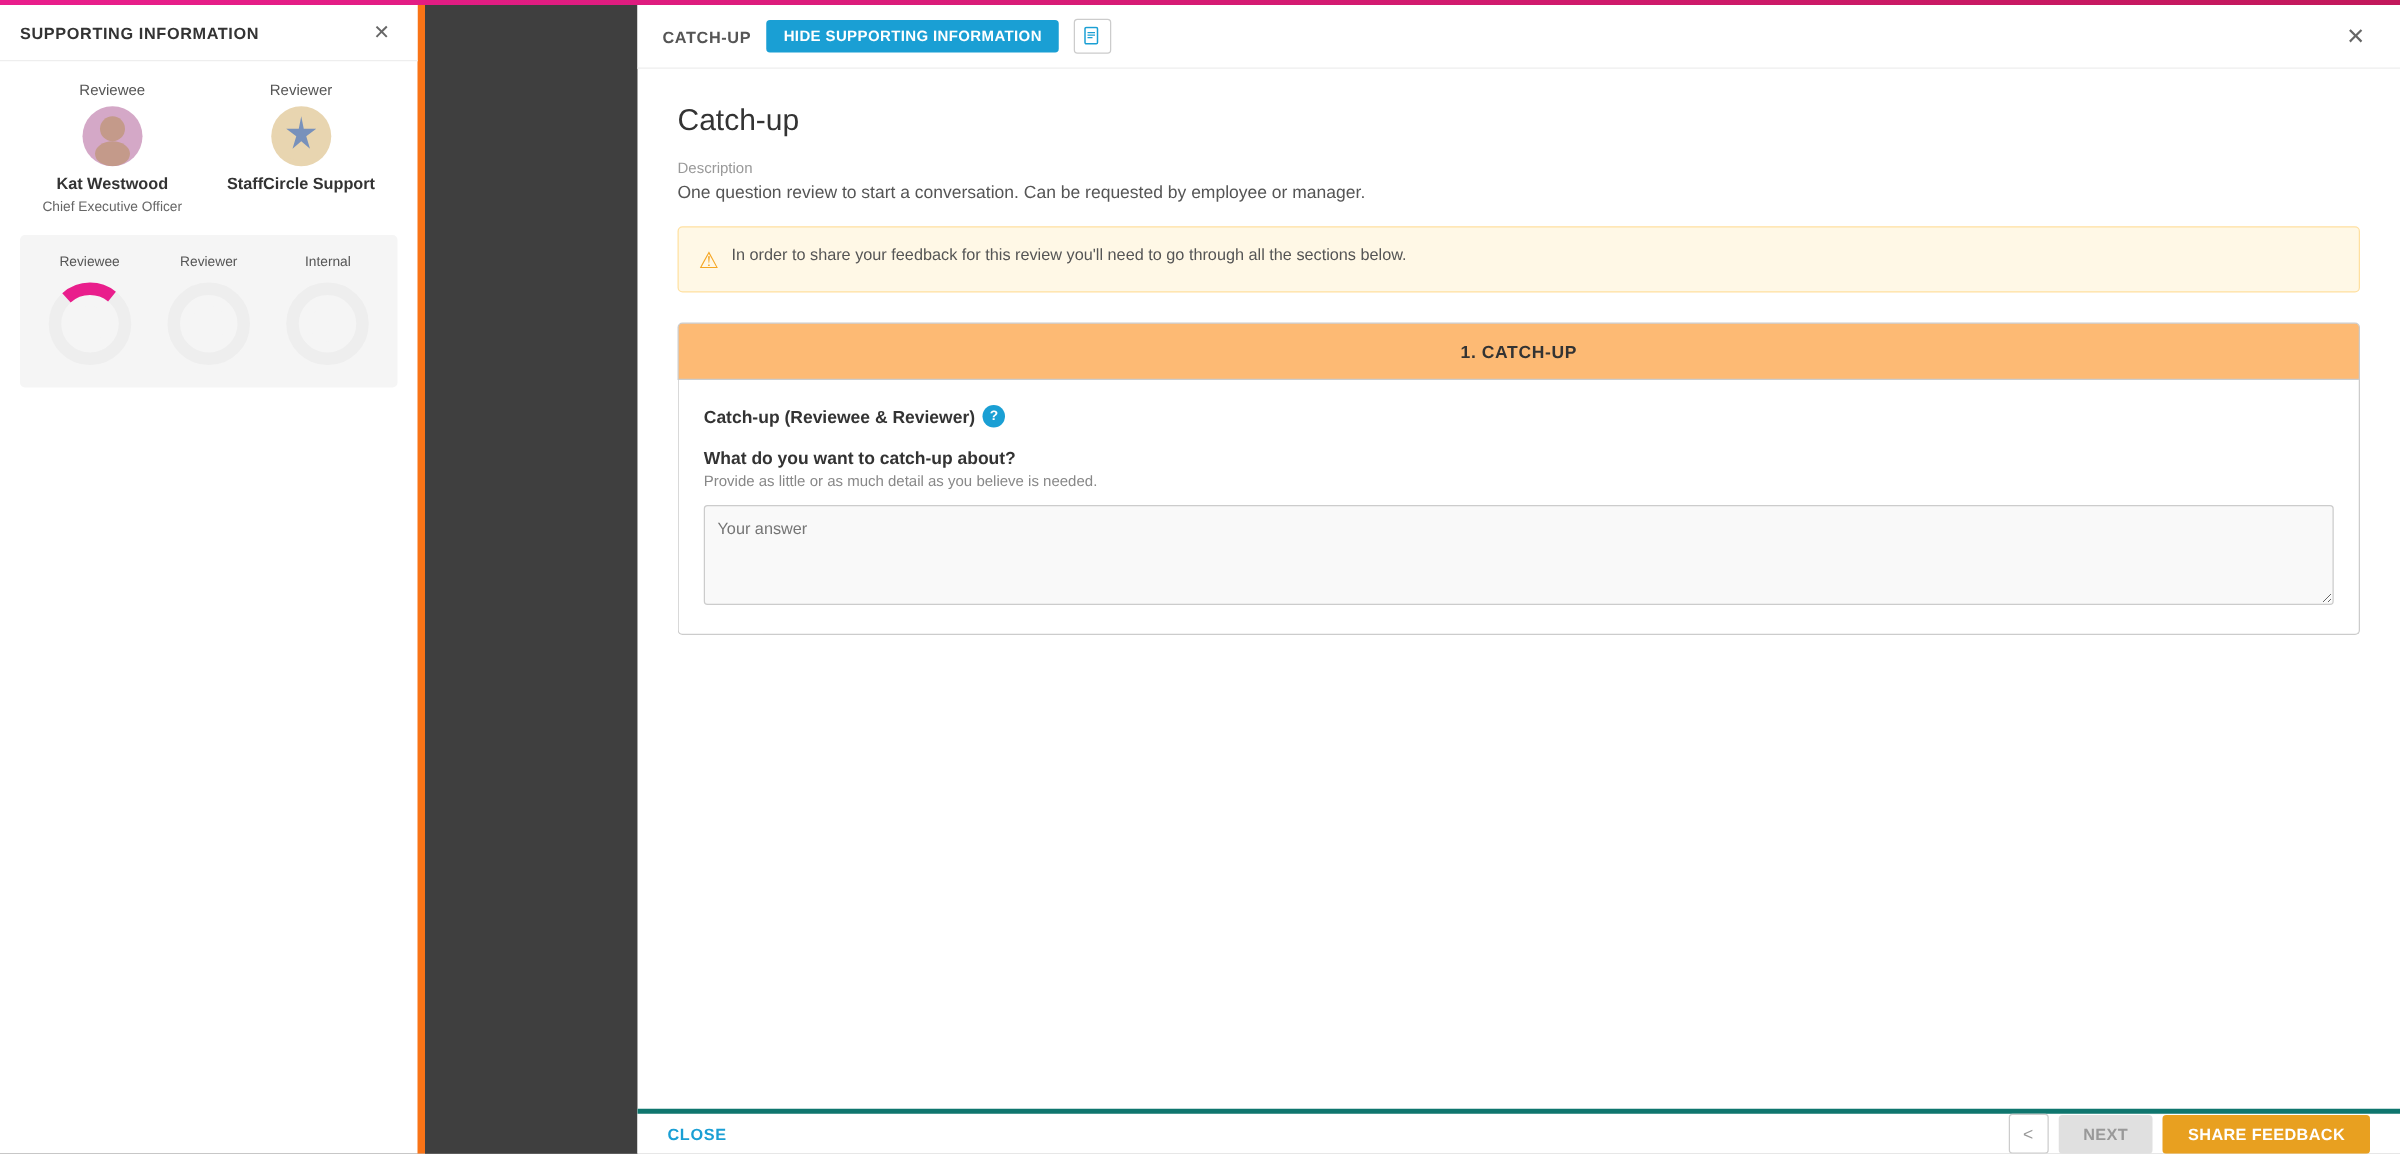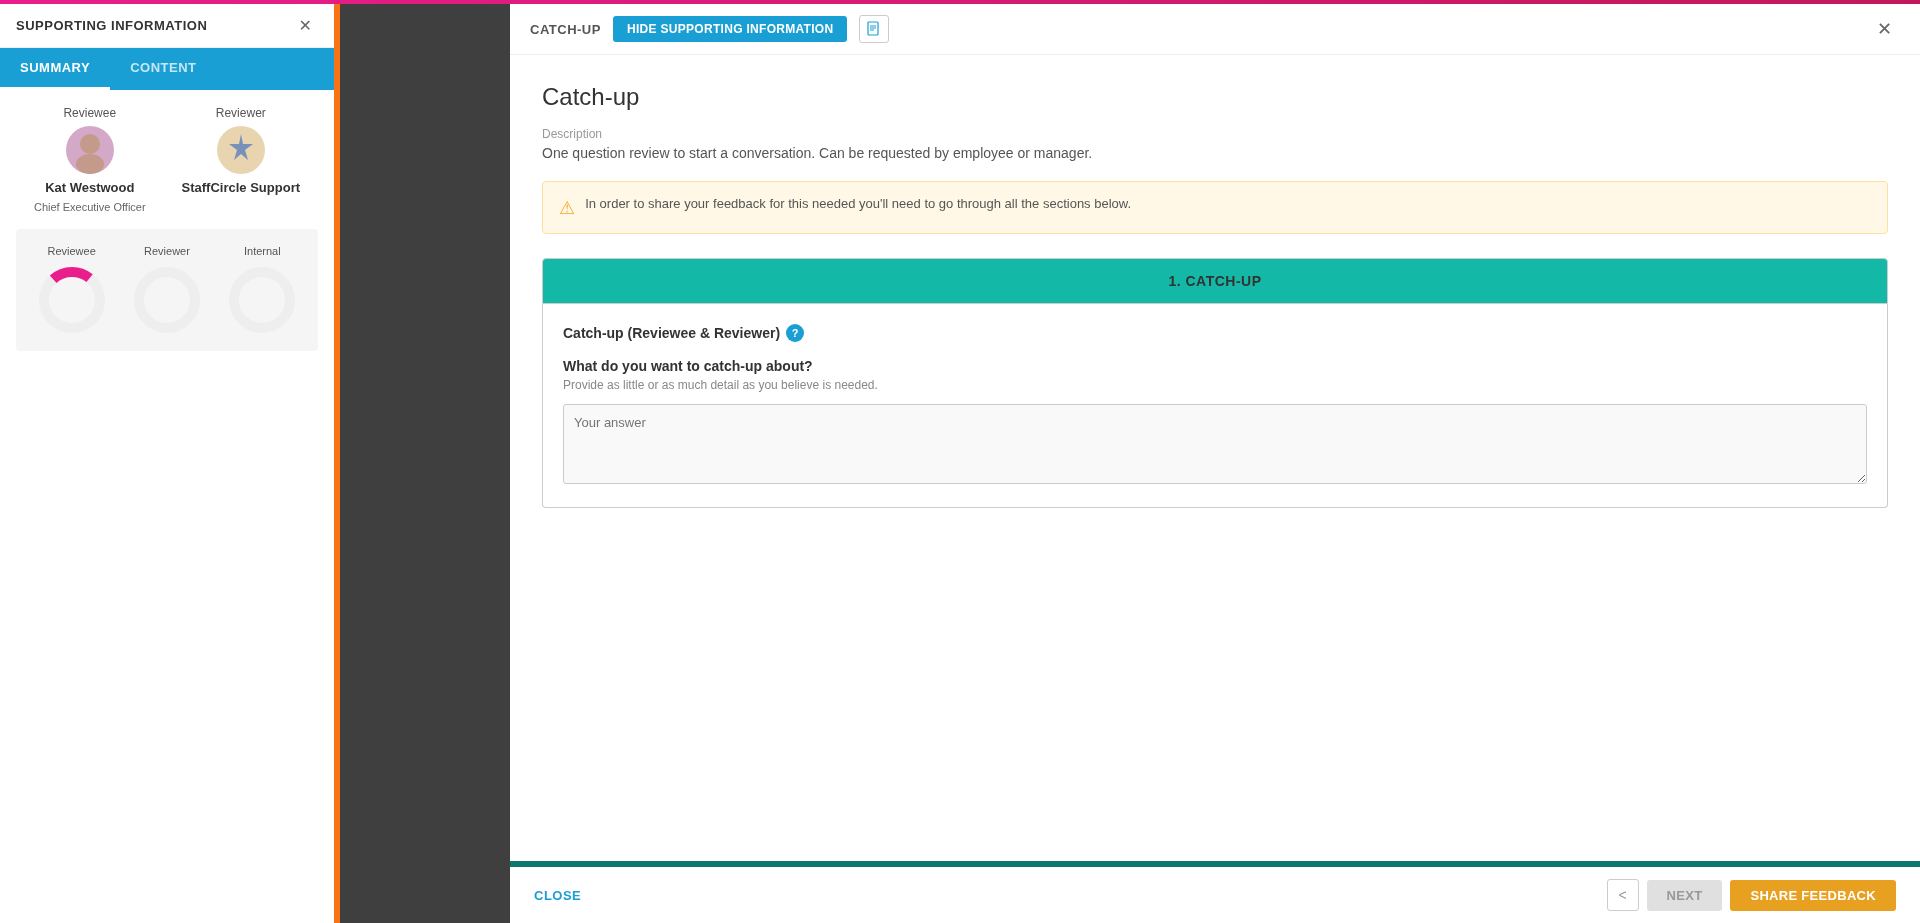--- a/index.html
+++ b/index.html
@@ -466,10 +466,6 @@
     <button class="close-btn">✕</button>
   </div>
 
-  <div class="tabs-row">
-    <div class="tab active">SUMMARY</div>
-    <div class="tab">CONTENT</div>
-  </div>
 
   <div class="summary-content">
     <div class="reviewee-reviewer-row">

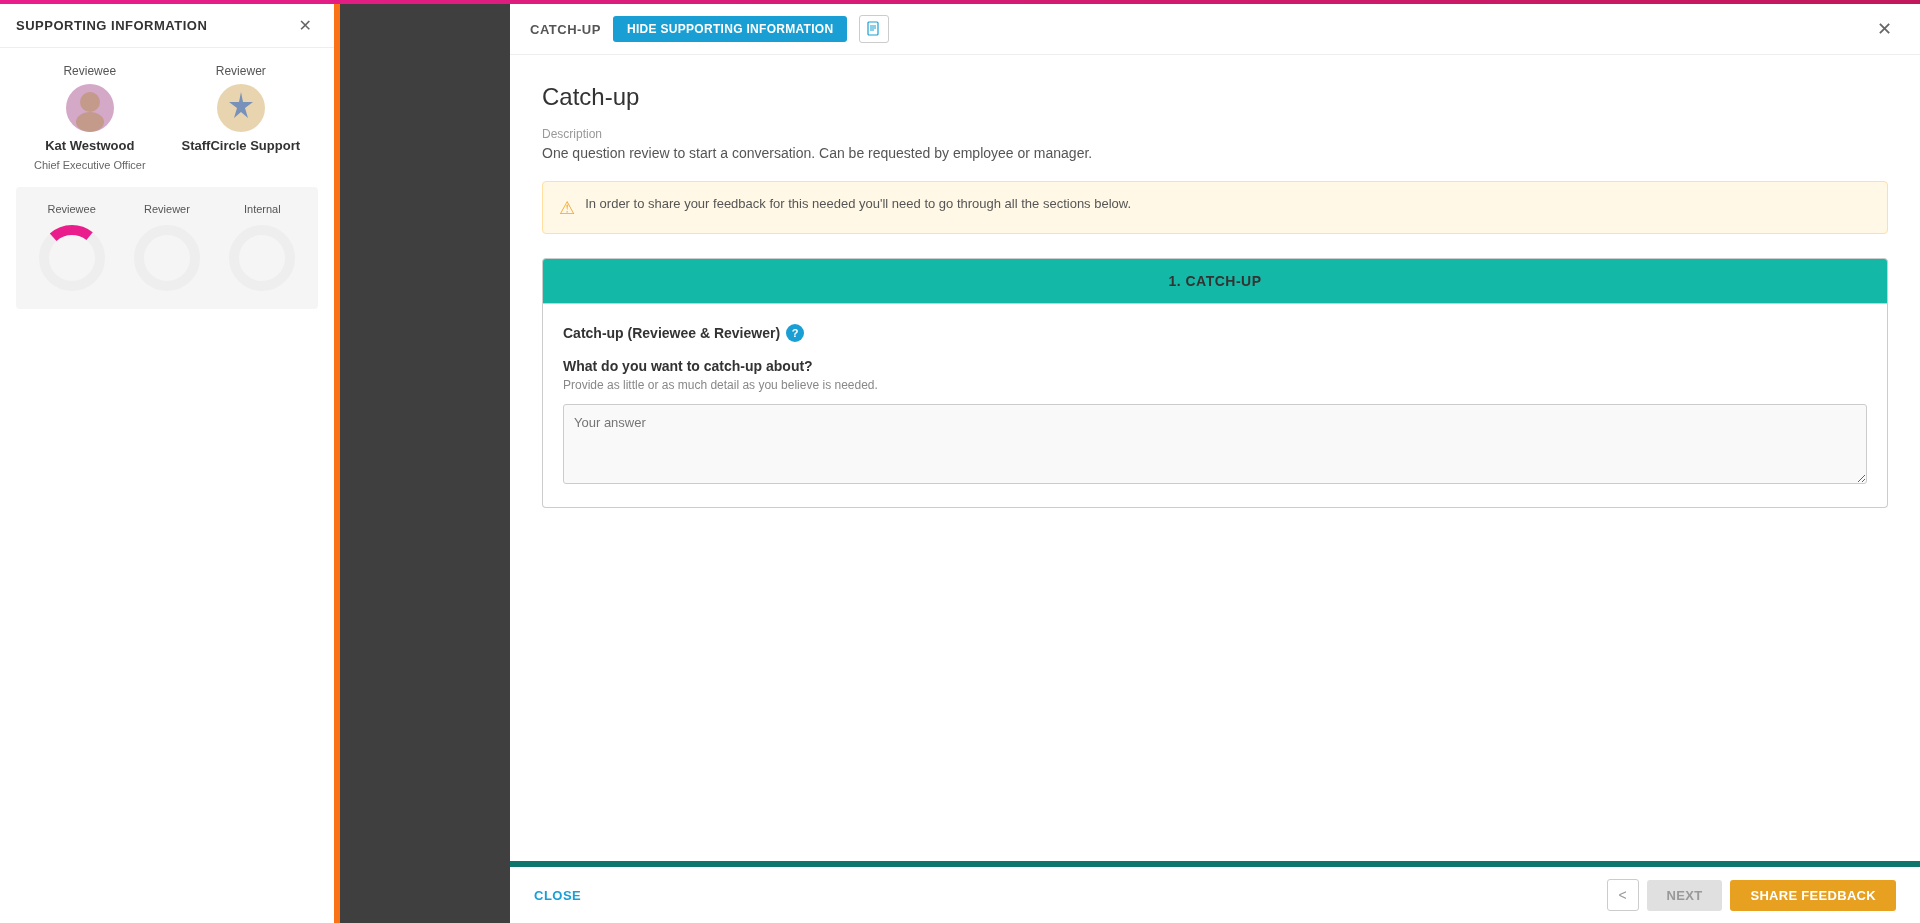--- a/index.html
+++ b/index.html
@@ -553,7 +553,7 @@
 
     <div class="warning-box">
       <span class="warning-icon">⚠</span>
-      <span class="warning-text">In order to share your feedback for this needed you'll need to go through all the sections below.</span>
+      <span class="warning-text">In order to share your feedback for this review you'll need to go through all the sections below.</span>
     </div>
 
     <div class="section-header">1. CATCH-UP</div>

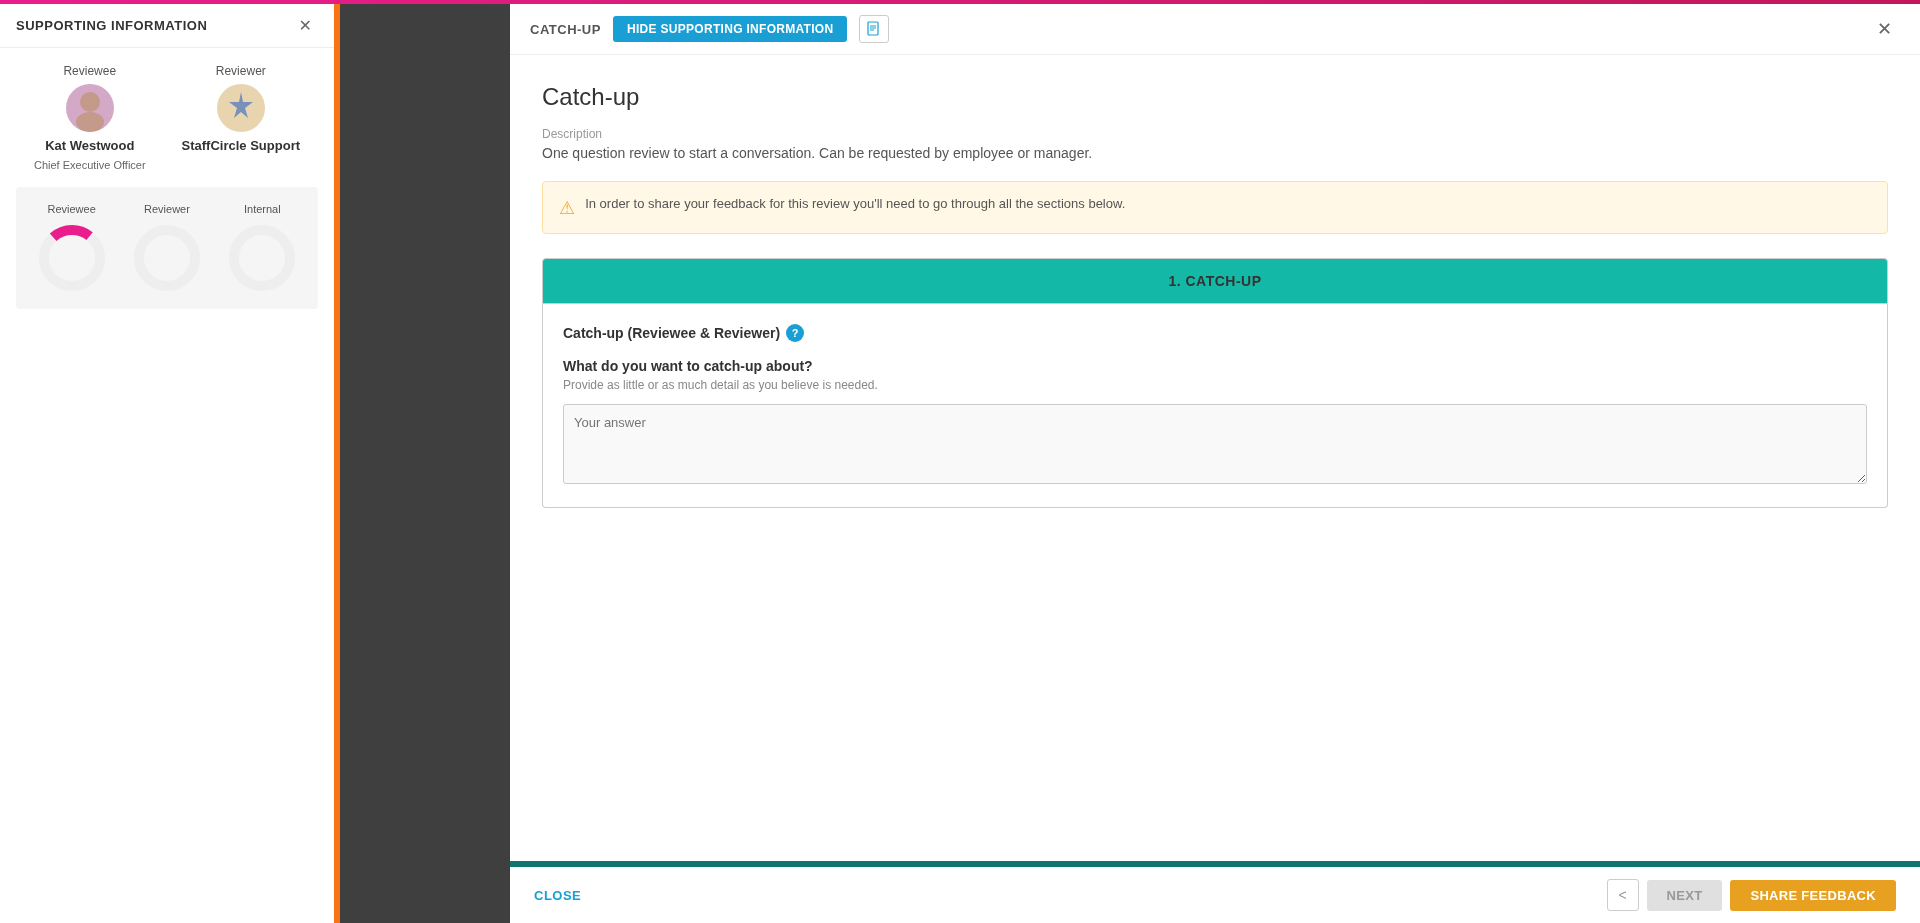--- a/index.html
+++ b/index.html
@@ -316,7 +316,7 @@
       color: #333;
       text-align: center;
       letter-spacing: 0.5px;
-      background: #14b8a6;
+      background: #fdba74;
     }
 
     .section-body {

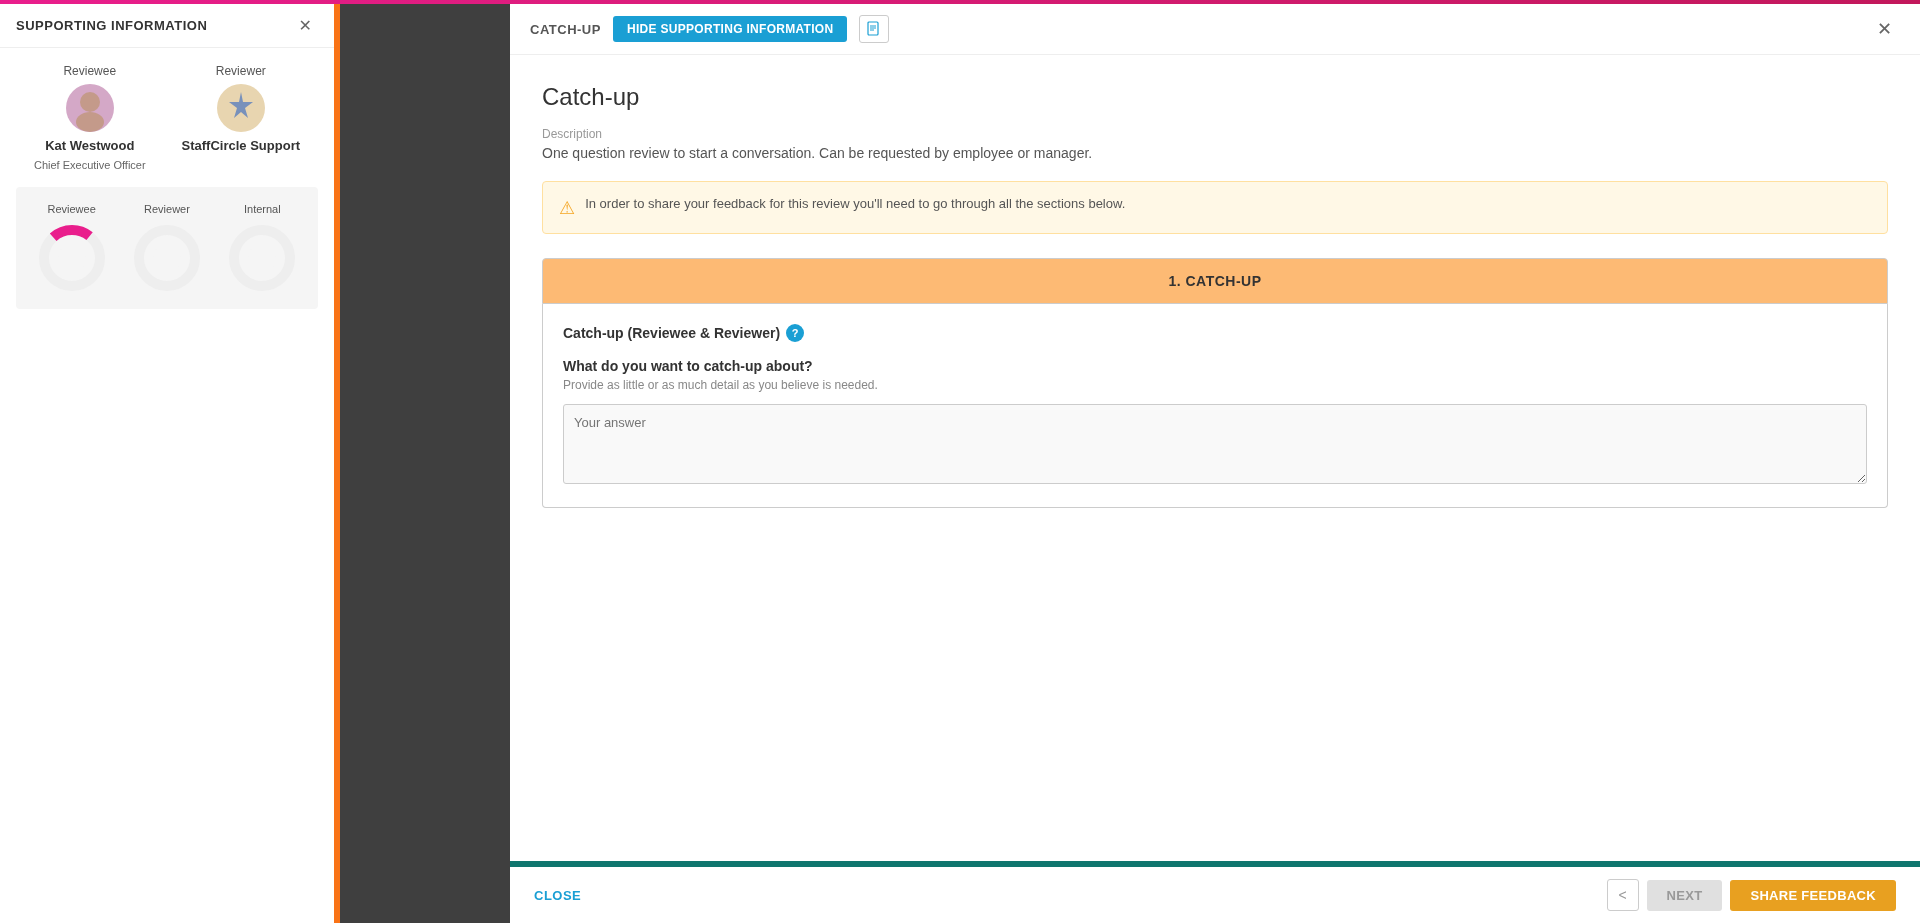--- a/index.html
+++ b/index.html
@@ -381,8 +381,8 @@
       display: flex;
       align-items: center;
       justify-content: space-between;
-      padding: 12px 24px;
-      border-top: 6px solid #0f766e;
+      padding: 0 24px;
+      border-top: 4px solid #0f766e;
       background: #fff;
     }
 

